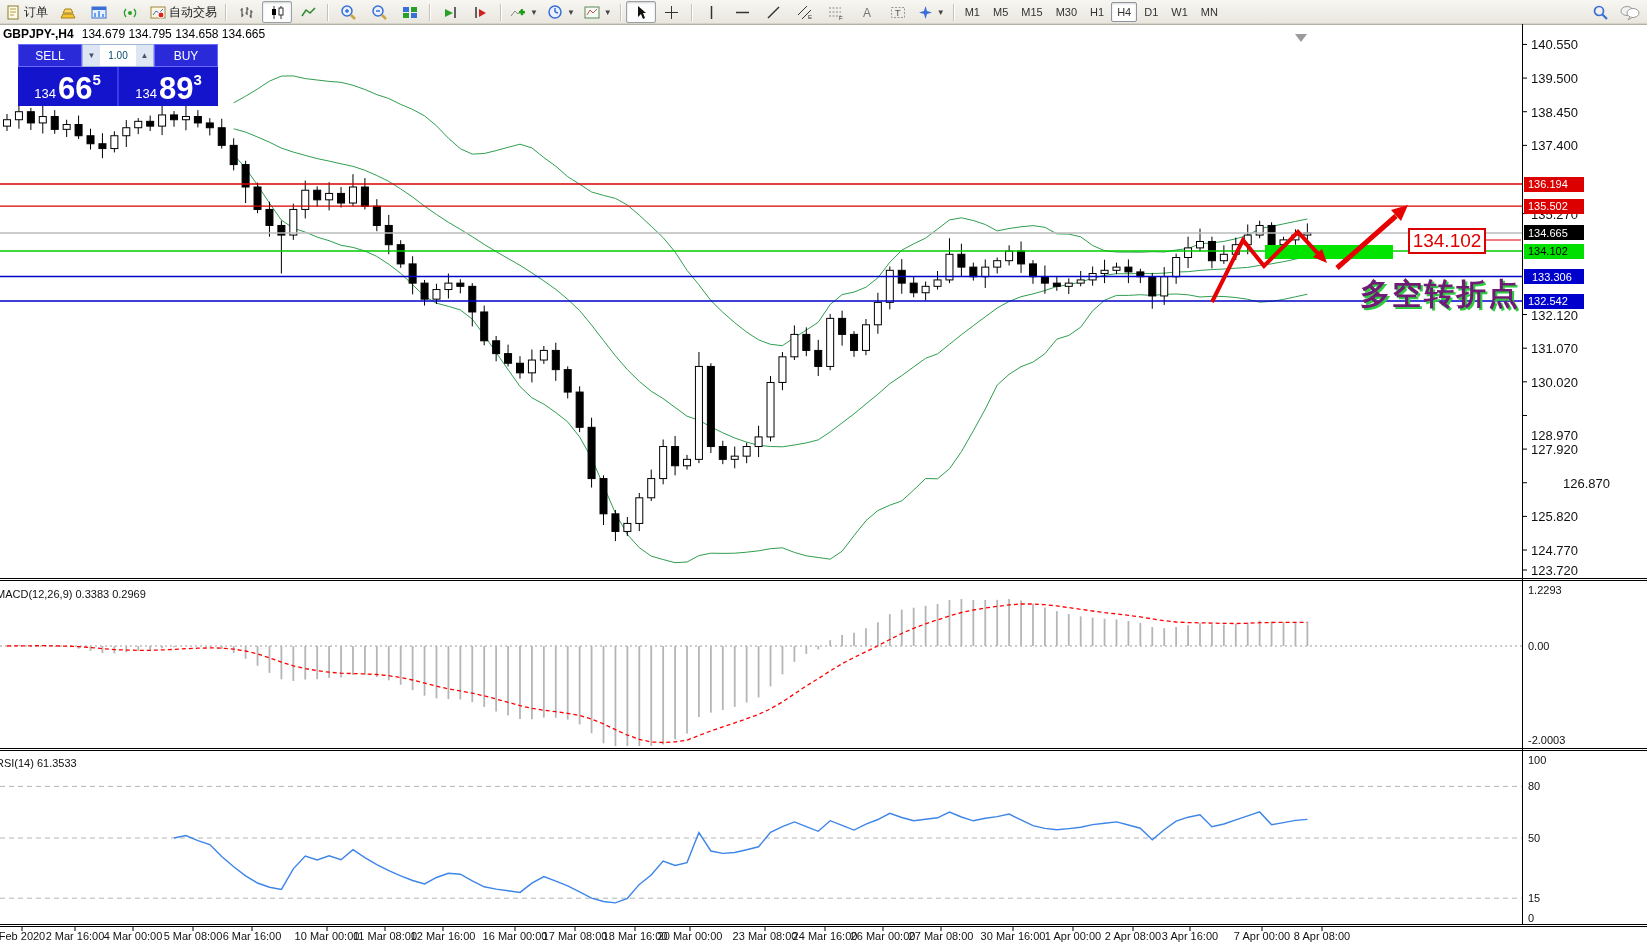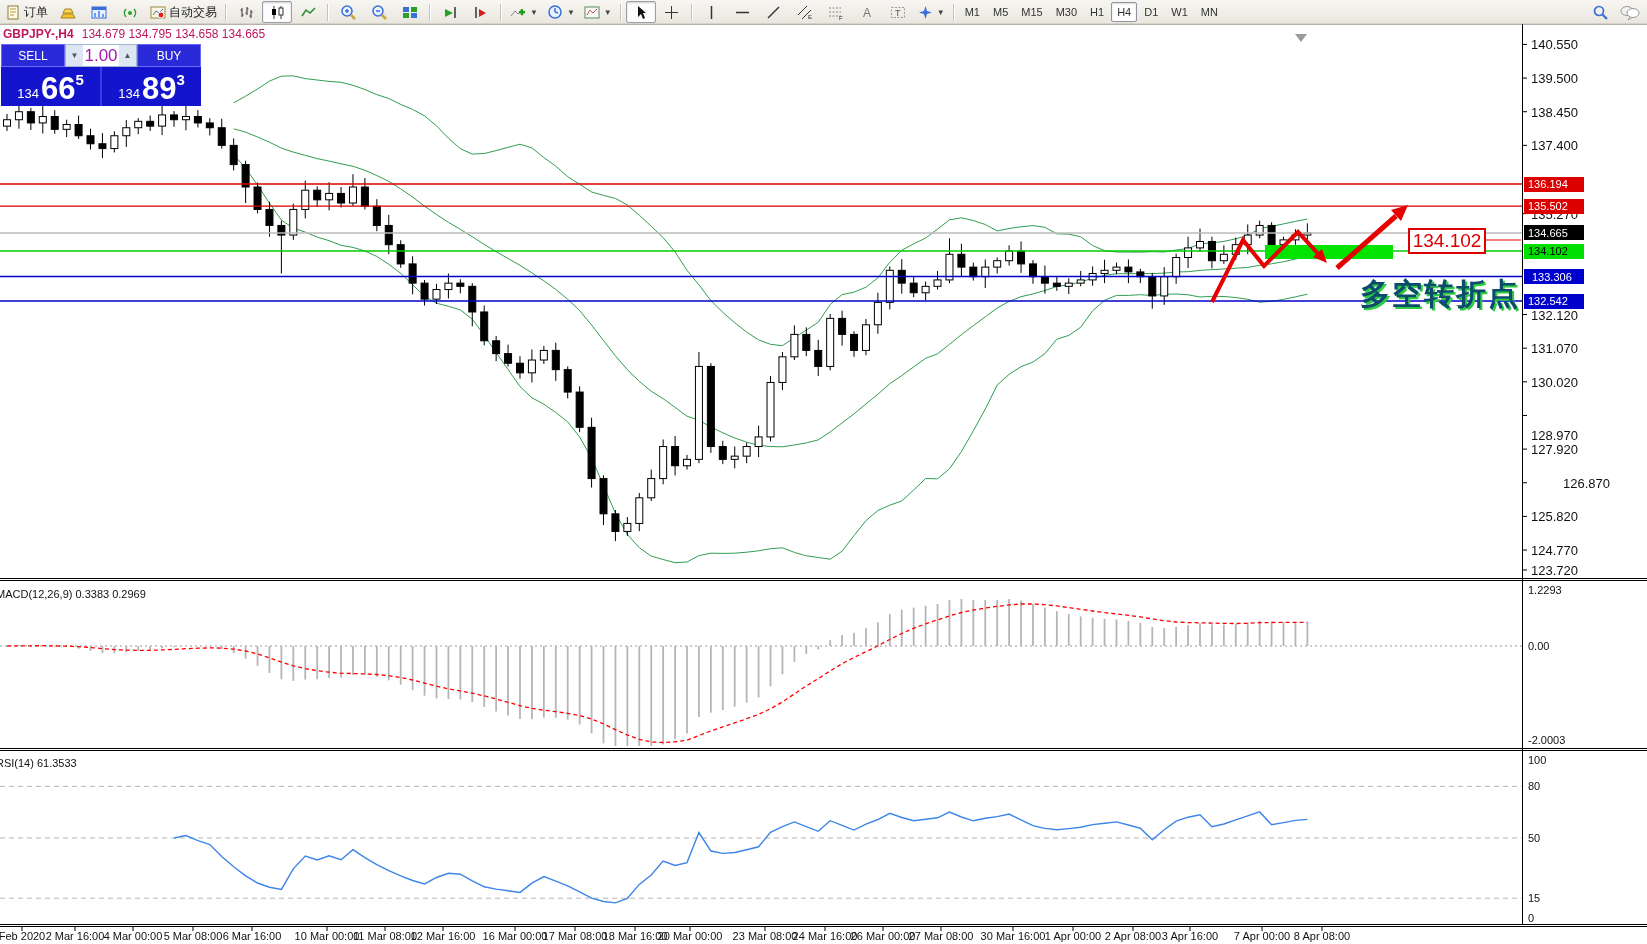--- a/index.html
+++ b/index.html
@@ -19,7 +19,7 @@
   .caret{font-size:8px;color:#444;margin-left:1px;}
   .tb-right{margin-left:auto;display:flex;align-items:center;}
   
-  .chart-header{position:absolute;left:3px;top:27px;font-size:12px;color:#be185d;display:flex;gap:8px;z-index:30;}
+  .chart-header{position:absolute;left:3px;top:27px;font-size:12px;color:#000000;display:flex;gap:8px;z-index:30;}
   .chart-header b{font-weight:bold;}
   
   .quote{position:absolute;left:1px;top:44px;width:200px;z-index:40;font-family:"Liberation Sans",sans-serif;}

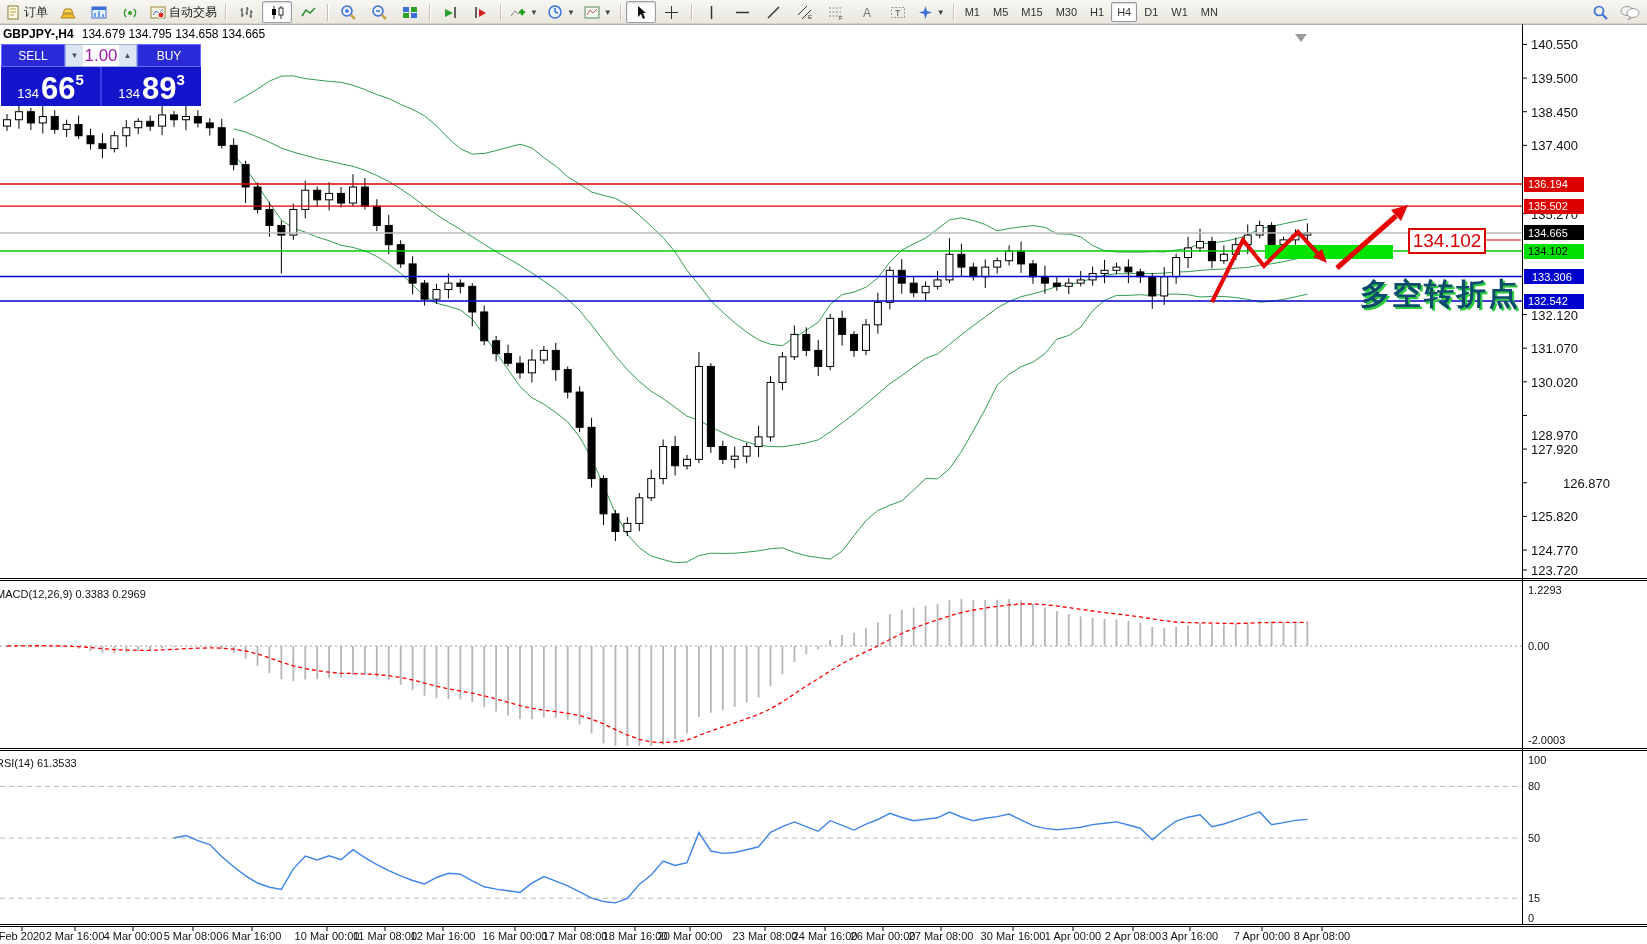--- a/index.html
+++ b/index.html
@@ -22,7 +22,7 @@
   .chart-header{position:absolute;left:3px;top:27px;font-size:12px;color:#000000;display:flex;gap:8px;z-index:30;}
   .chart-header b{font-weight:bold;}
   
-  .quote{position:absolute;left:1px;top:44px;width:200px;z-index:40;font-family:"Liberation Sans",sans-serif;}
+  .quote{position:absolute;left:1px;top:44px;width:200px;z-index:40;font-family:"Liberation Sans",sans-serif;padding-left:17px;}
   .quote-row1{display:flex;height:23px;}
   .qbtn{flex:0 0 62px;background:#2a2ad9;border:1px solid #6a6aff;color:#fff;font-size:12px;
     display:flex;align-items:center;justify-content:center;}

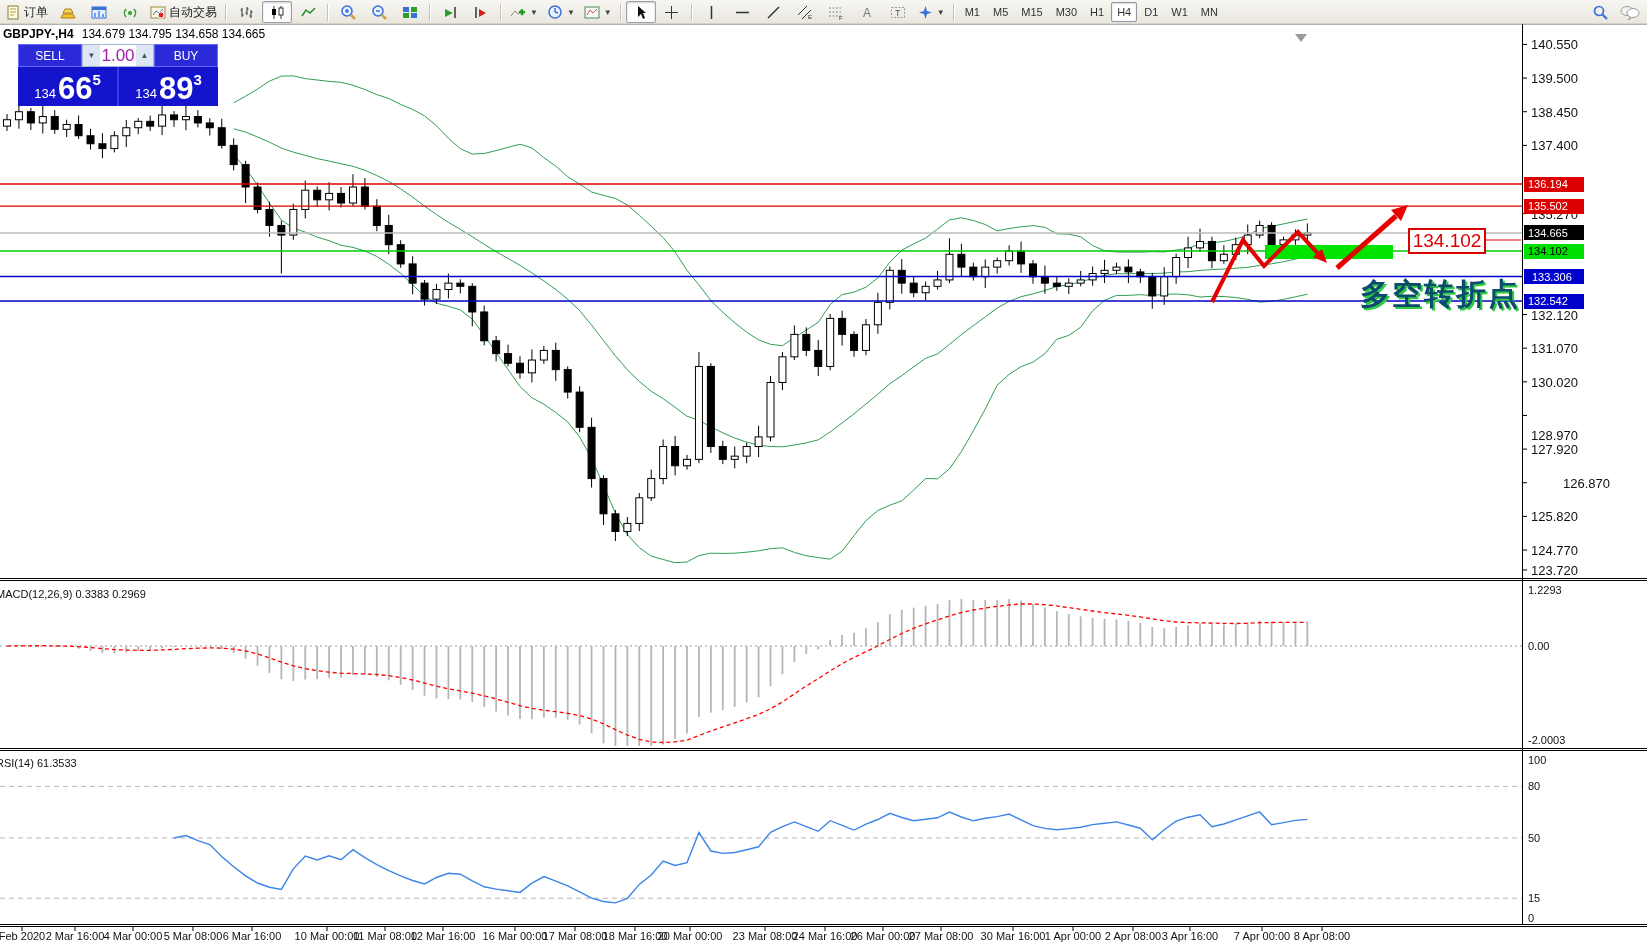--- a/index.html
+++ b/index.html
@@ -28,7 +28,7 @@
     display:flex;align-items:center;justify-content:center;}
   .qspin{flex:1;display:flex;background:#fff;border:1px solid #9fb6d4;}
   .qspin .sp{width:17px;background:#dde6f2;color:#456;font-size:8px;display:flex;align-items:center;justify-content:center;}
-  .qspin .val{flex:1;display:flex;align-items:center;justify-content:center;font-size:17px;color:#a21caf;text-align:center;}
+  .qspin .val{flex:1;display:flex;align-items:center;justify-content:center;font-size:10px;color:#0c4a6e;text-align:center;}
   .quote-row2{display:flex;height:39px;background:#1414cd;}
   .qprice{flex:1;color:#fff;display:flex;align-items:flex-end;justify-content:center;padding-bottom:2px;}
   .qprice .small{font-size:13px;margin-right:2px;line-height:20px;}

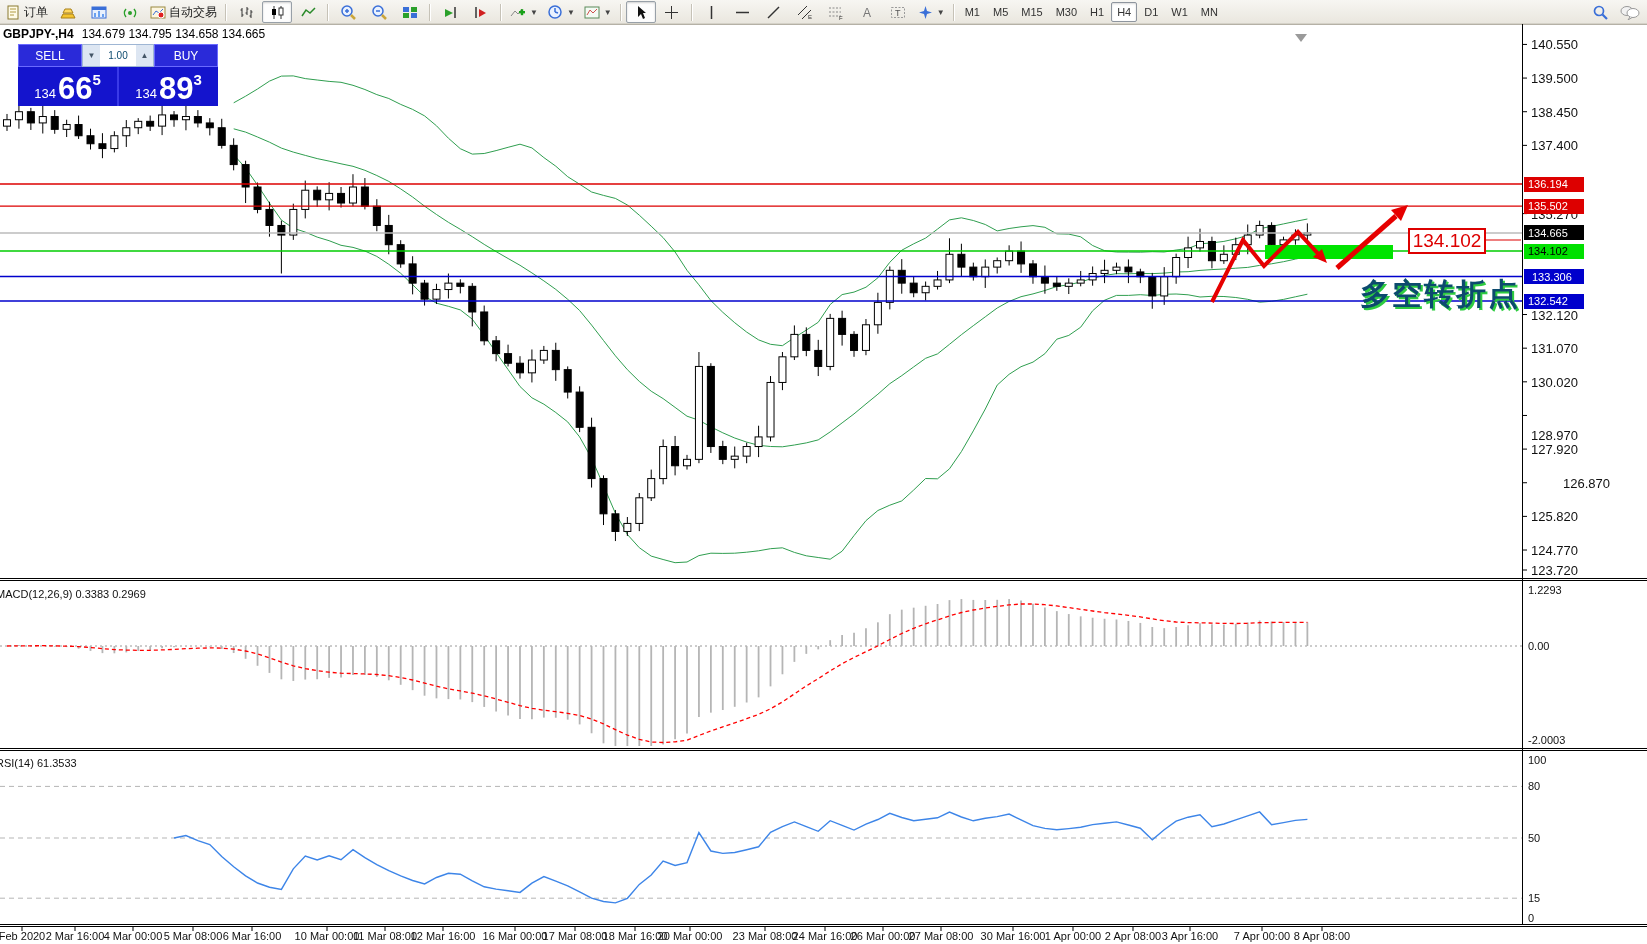--- a/index.html
+++ b/index.html
@@ -37,7 +37,7 @@
   .qdiv{width:2px;background:#3a3ae8;}
   
   .ind-label{position:absolute;font-size:11px;color:#111;z-index:25;}
-  .annotation{position:absolute;left:1360px;top:274px;font-size:30px;font-weight:bold;color:#0c4a6e;
+  .annotation{position:absolute;left:1360px;top:274px;font-size:30px;font-weight:bold;color:#701a75;
     text-shadow:2px 2px 0 #2ecc40;letter-spacing:2px;z-index:45;white-space:nowrap;font-family:Liberation Mono, monospace;}
   .callout{position:absolute;left:1408px;top:228px;width:74px;height:22px;border:2px solid #dd0000;
     background:#fff;color:#dd0000;font-size:19px;display:flex;align-items:center;justify-content:center;z-index:45;}

